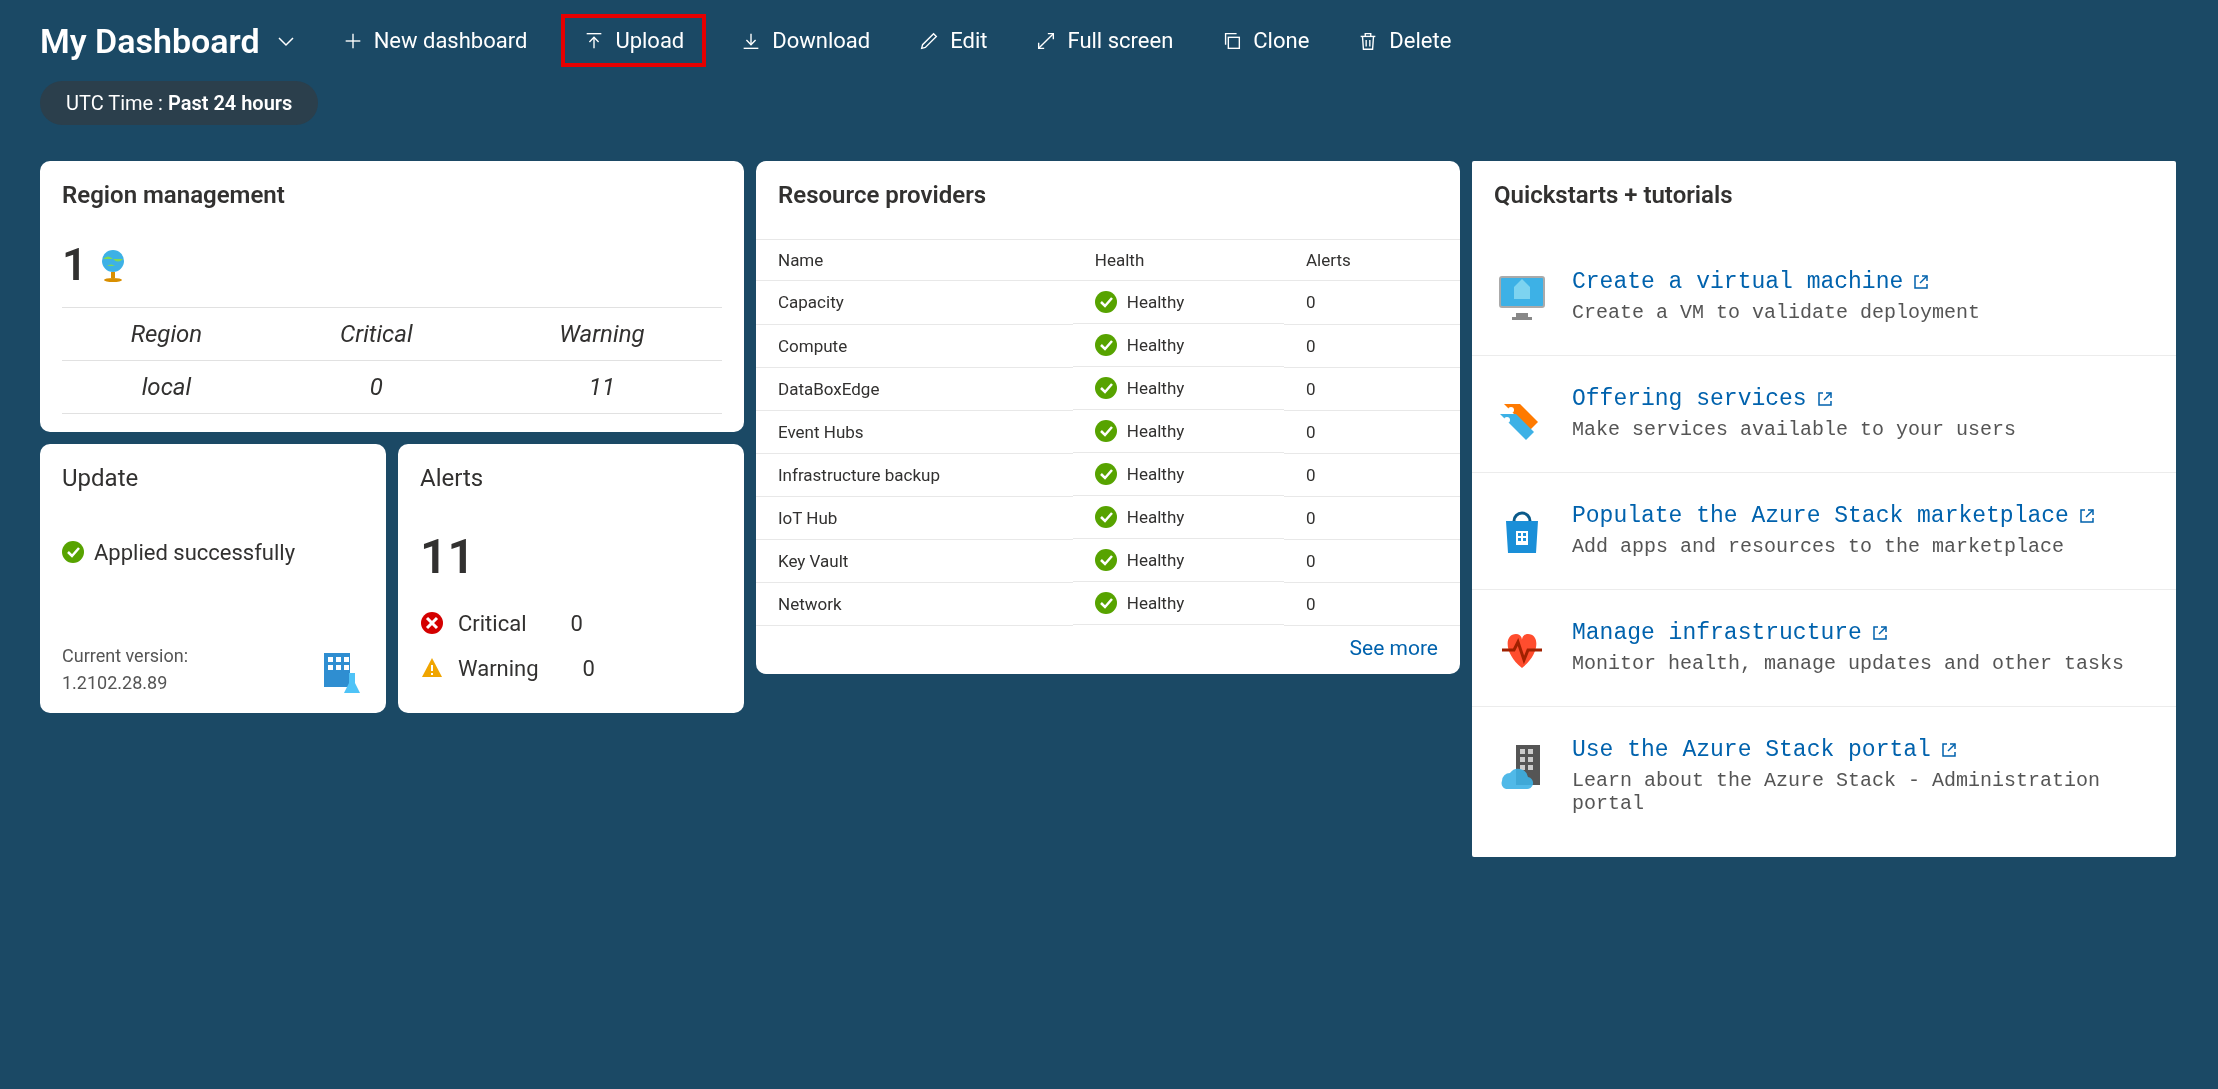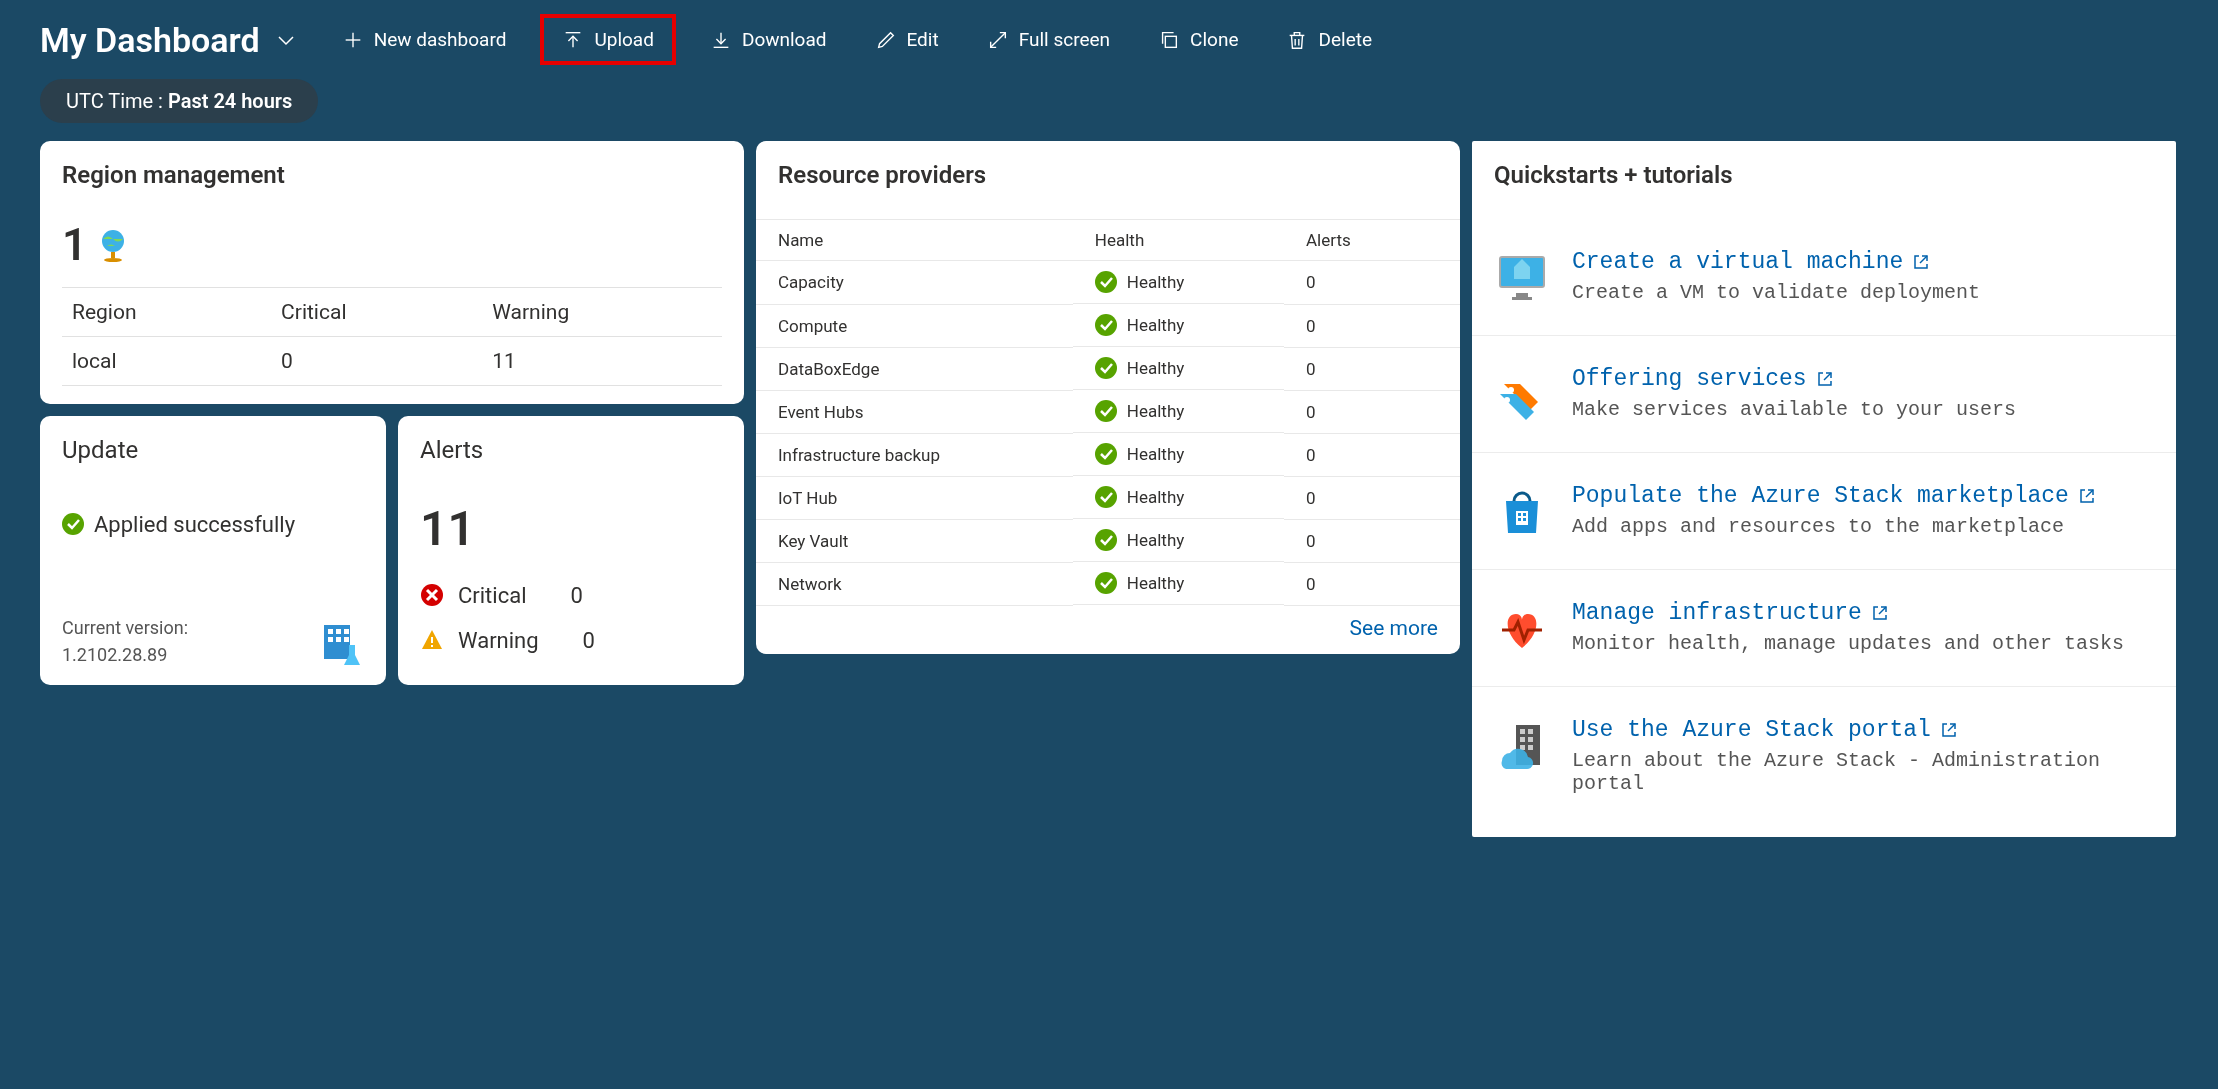--- a/index.html
+++ b/index.html
@@ -24,7 +24,7 @@
   .toolbar { display: flex; gap: 20px; align-items: center; }
   .tb-btn {
     display: flex; align-items: center; gap: 10px;
-    padding: 6px 12px; color: #fff; font-size: 19px;
+    padding: 6px 12px; color: #fff; font-size: 22px;
     cursor: pointer; border: 2px solid transparent;
   }
   .tb-btn.highlight { border: 4px solid #e60000; padding: 10px 18px; }

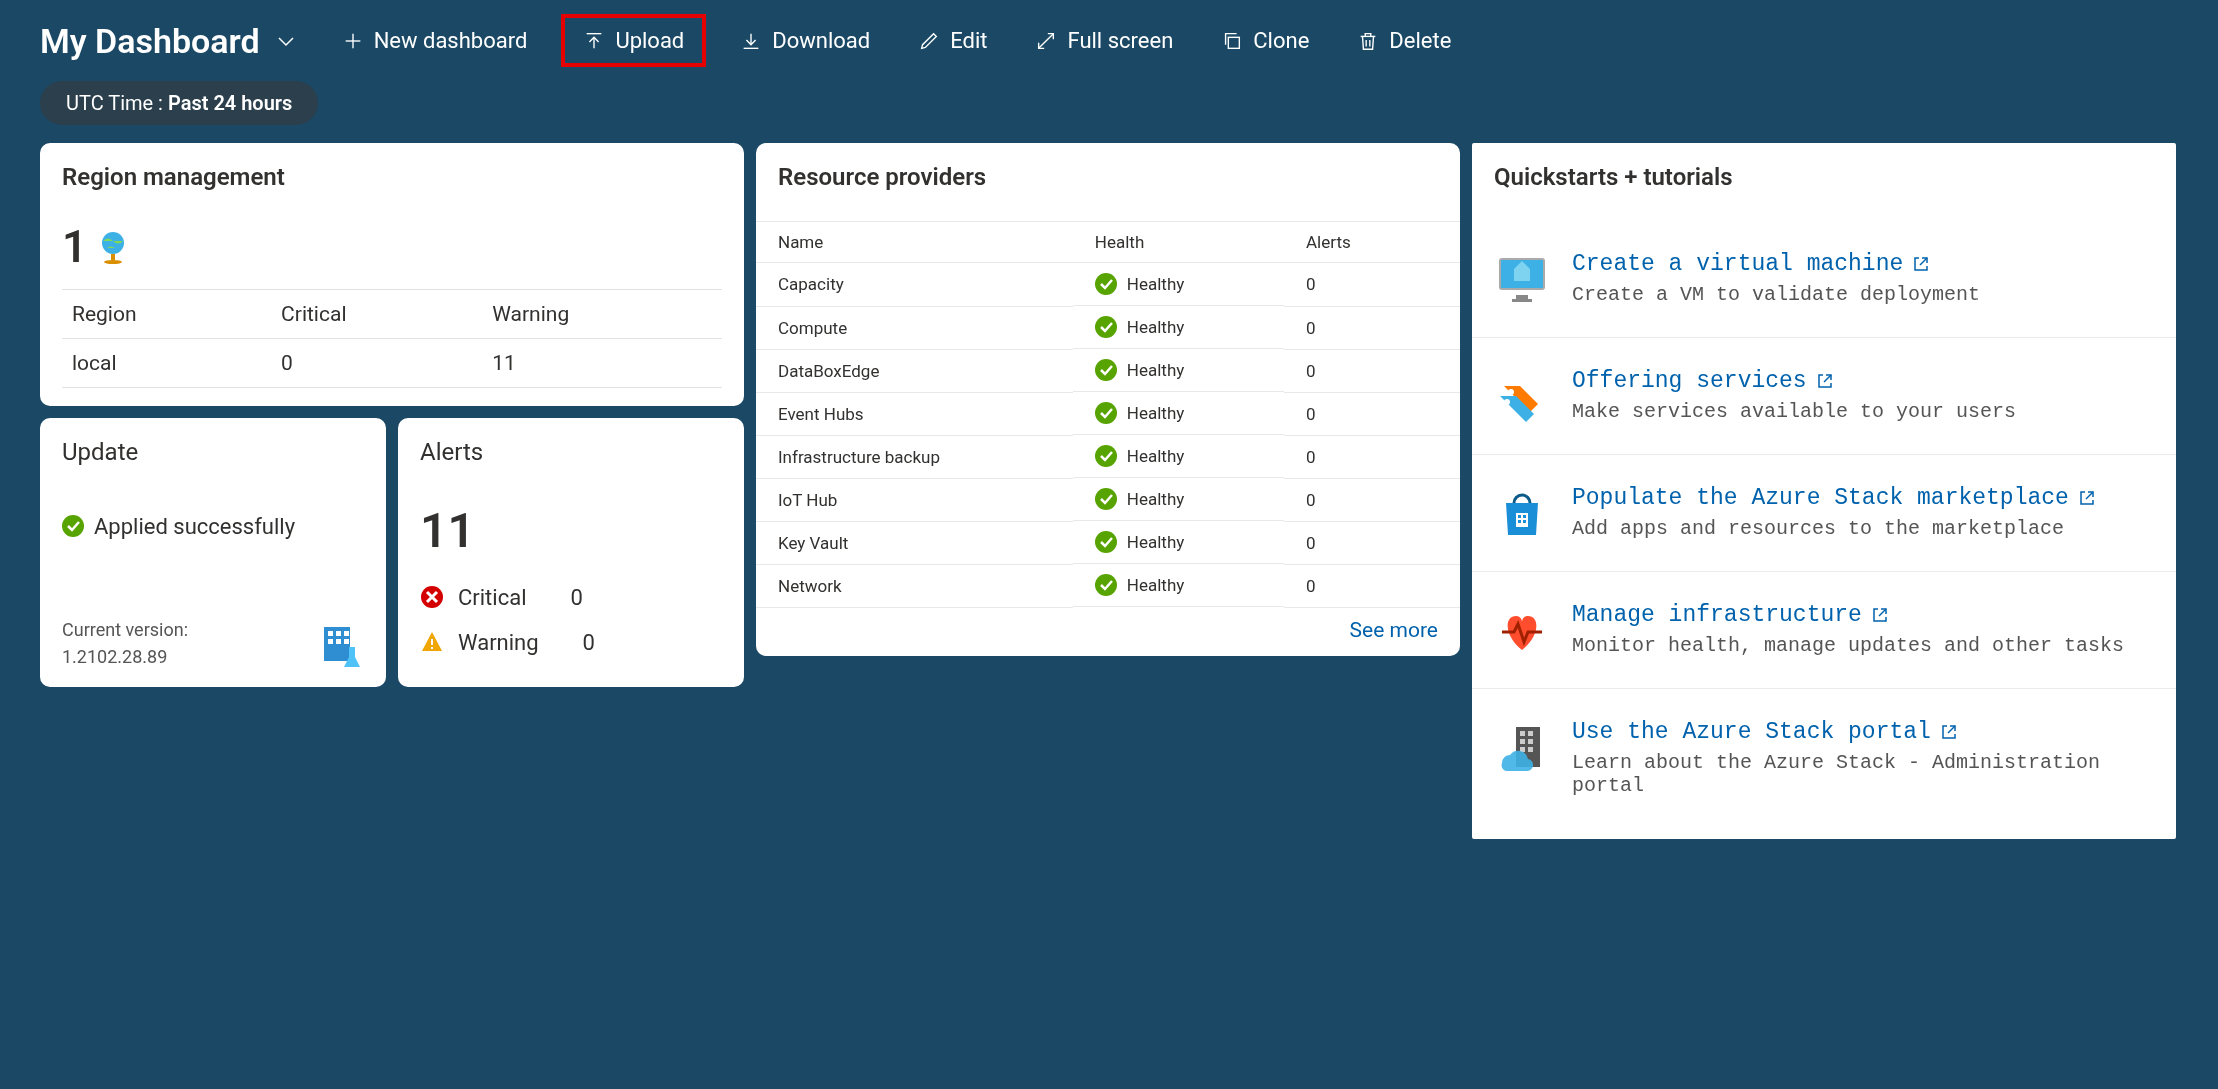--- a/index.html
+++ b/index.html
@@ -29,7 +29,7 @@
   }
   .tb-btn.highlight { border: 4px solid #e60000; padding: 10px 18px; }
   .tb-icon { width: 22px; height: 22px; display: inline-block; }
-  .pill-row { padding: 6px 40px 18px 40px; }
+  .pill-row { padding: 6px 40px 36px 40px; }
   .pill {
     display: inline-block;
     background: #2b3f4c;

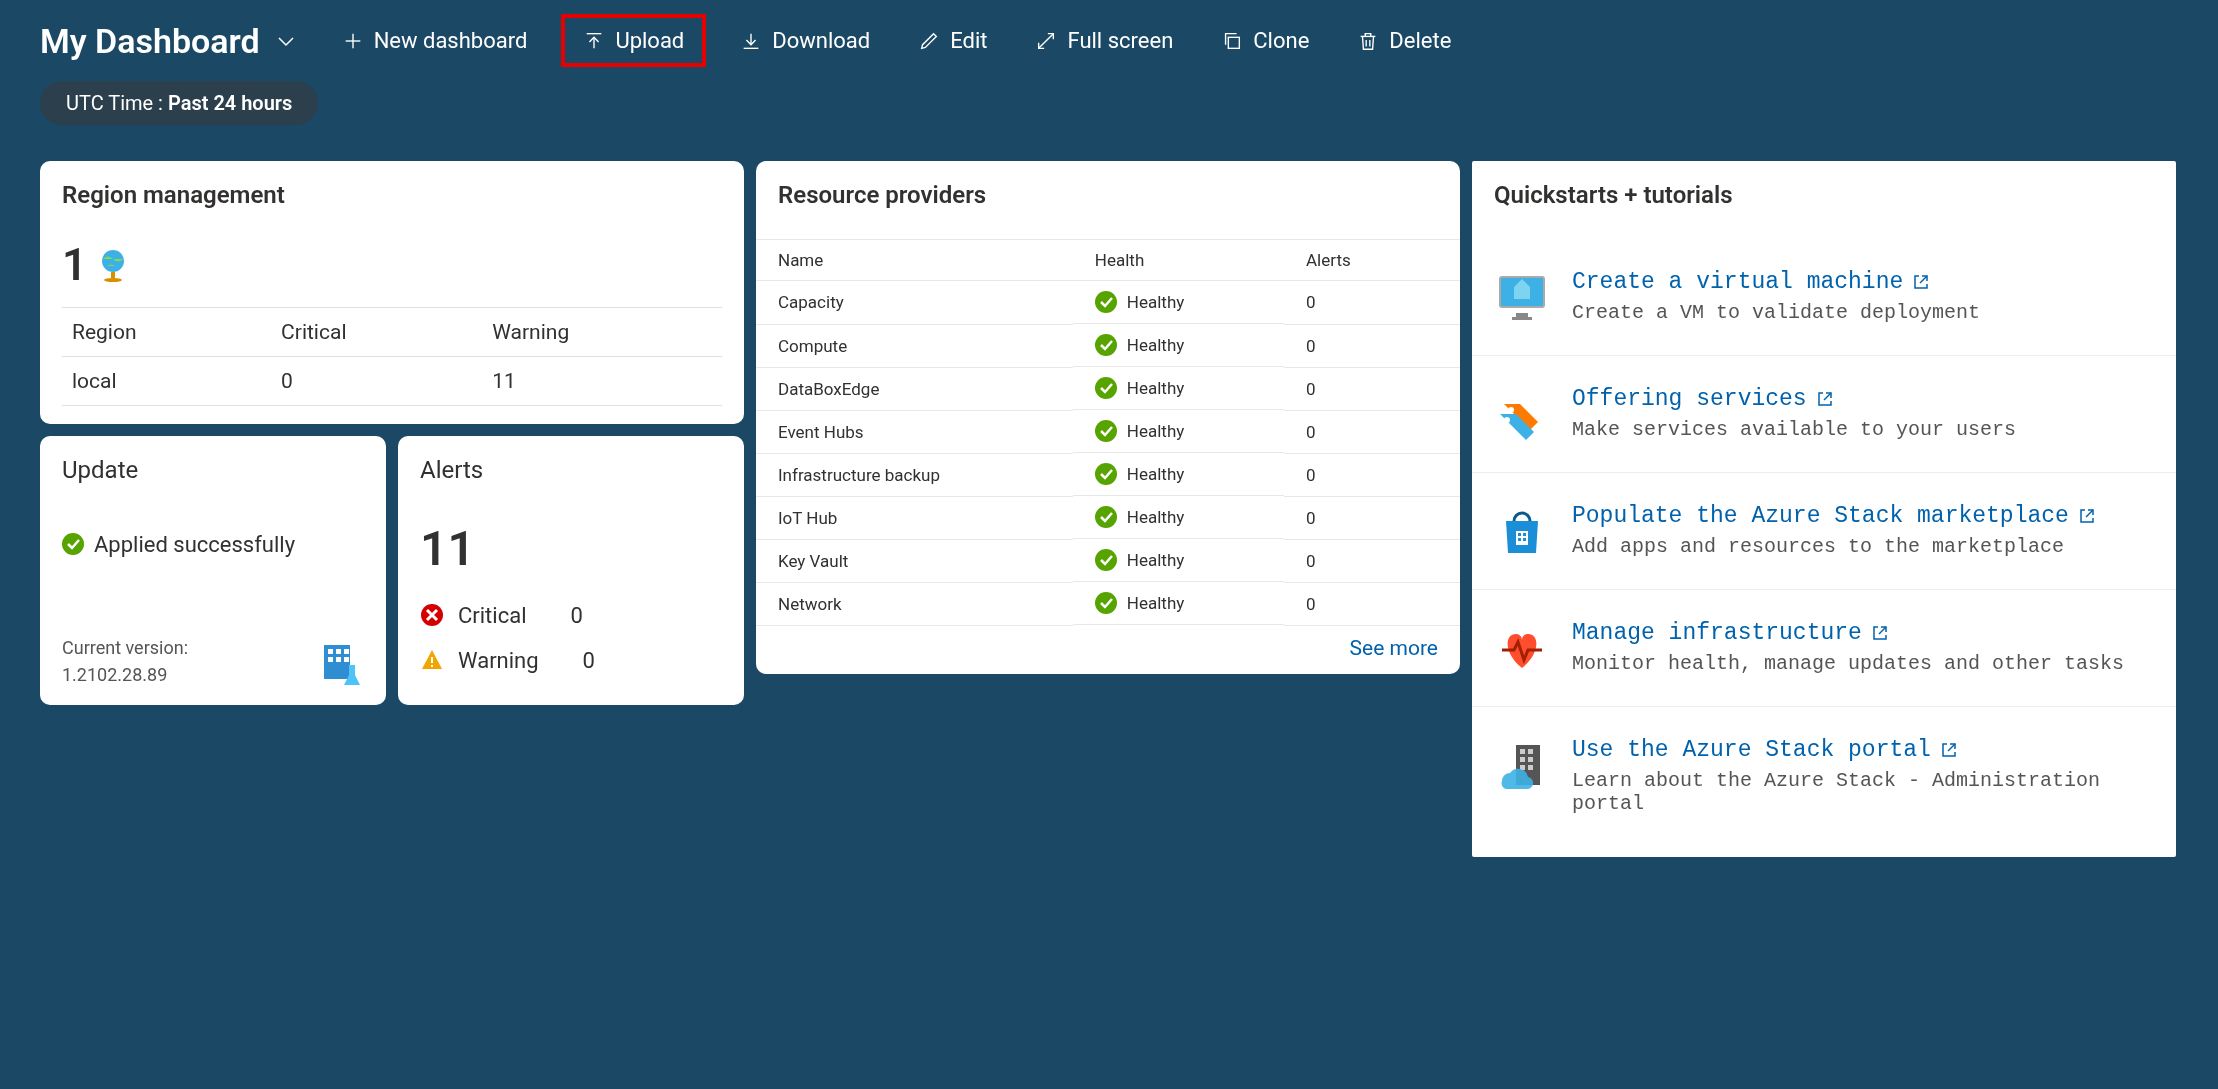--- a/index.html
+++ b/index.html
@@ -53,9 +53,10 @@
   .globe-icon { width: 32px; height: 34px; }
   .region-table { width: 100%; border-collapse: collapse; }
   .region-table th, .region-table td {
-    text-align: left; font-size: 21px; font-weight: 400;
+    text-align: center; font-size: 24px; font-weight: 400;
     padding: 12px 10px;
     border-top: 1px solid #e1e1e1;
+    font-style: italic;
   }
   .region-table th { color: #323130; font-weight: 400; }
   .update-body { padding: 0 22px 16px 22px; }

